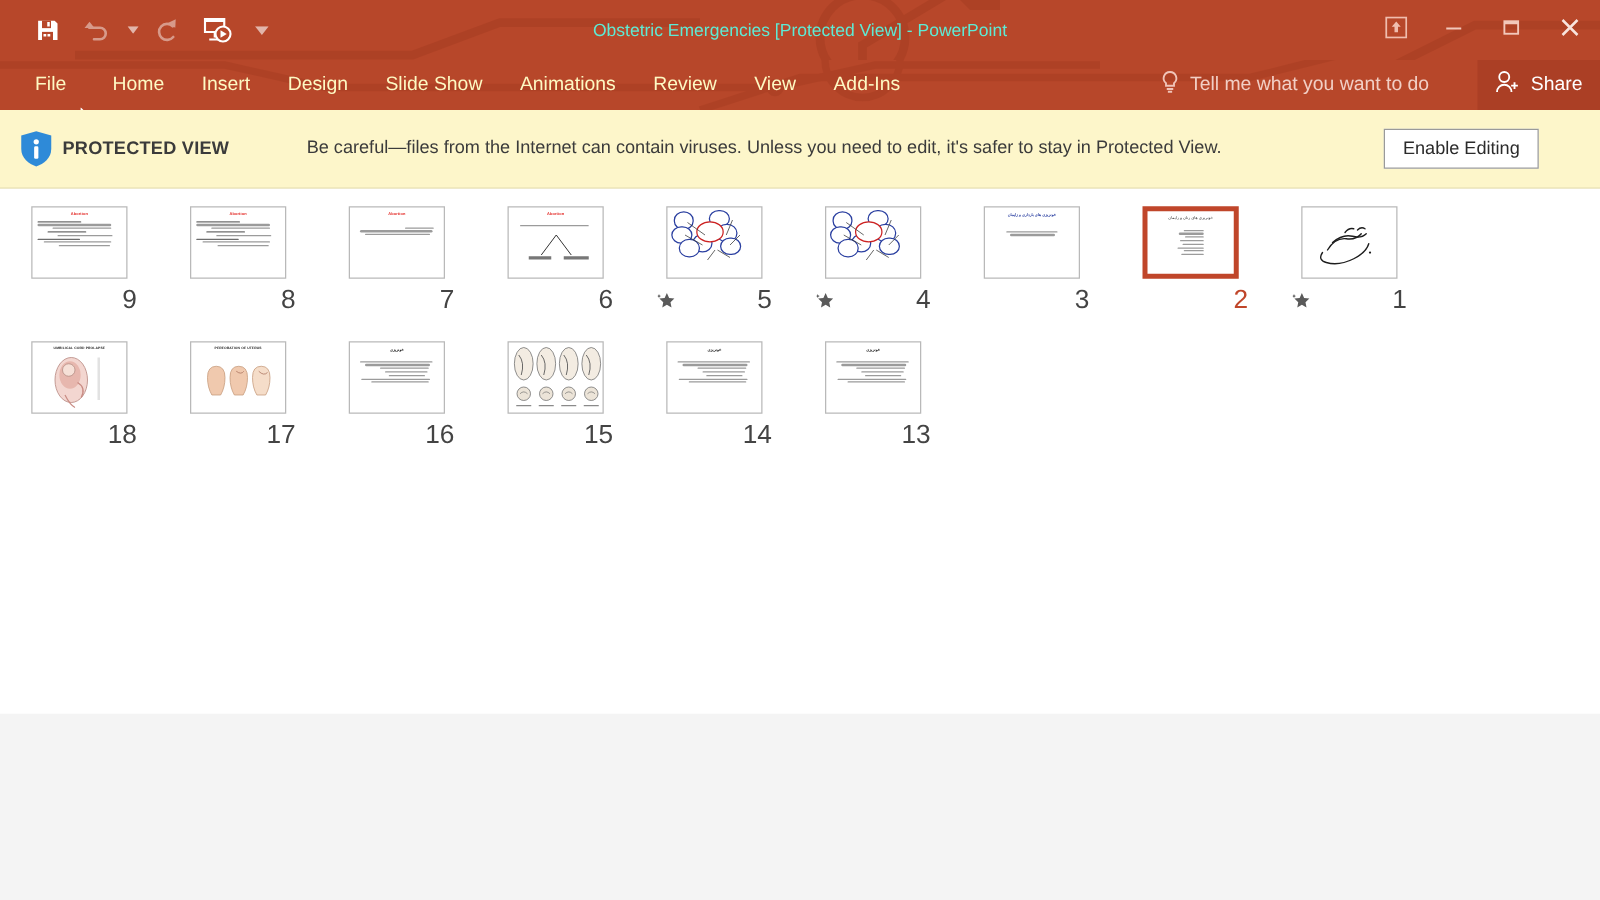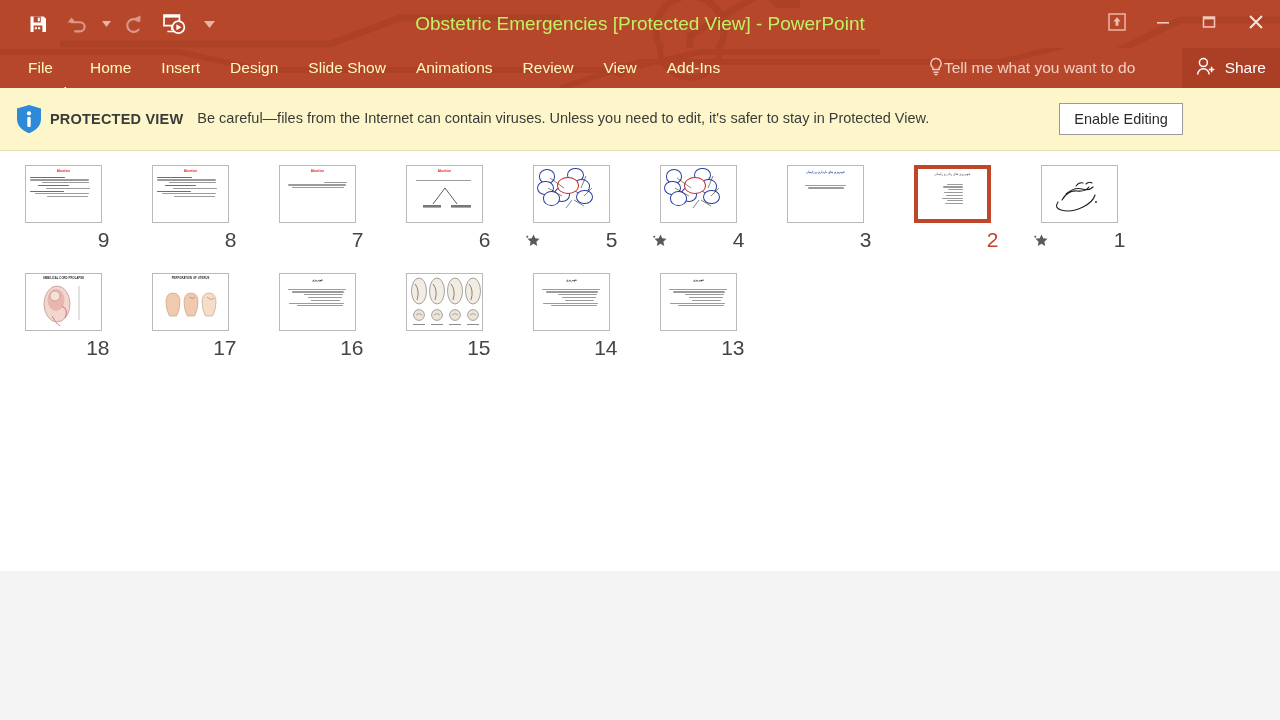--- a/index.html
+++ b/index.html
@@ -45,8 +45,8 @@
     position: absolute; left: 0; right: 0; top: 0;
     height: 48px; line-height: 48px;
     text-align: center;
-    color: #bef264;
-    font-size: 19px;
+    color: #5eead4;
+    font-size: 14px;
     z-index: 2;
     white-space: nowrap;
   }

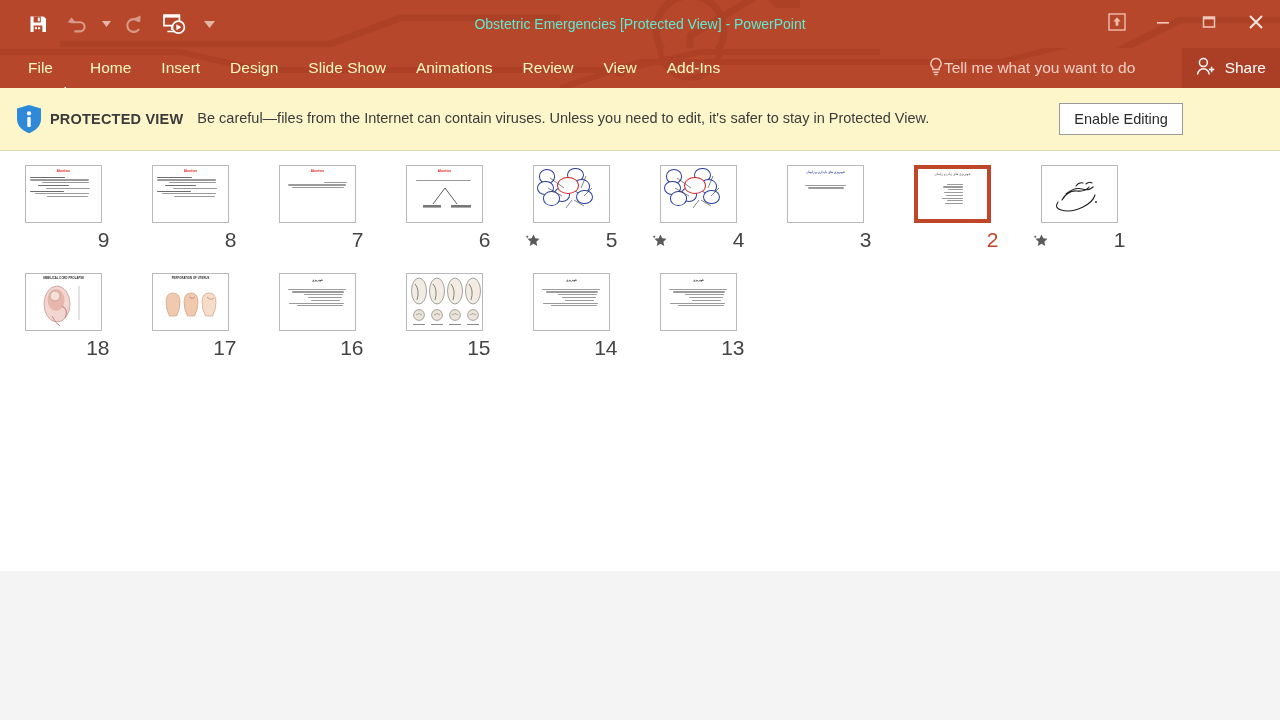--- a/index.html
+++ b/index.html
@@ -84,7 +84,7 @@
   .tellme {
     position: absolute; z-index: 3;
     left: 928px; top: 0; height: 40px;
-    display: flex; align-items: center; 
+    display: flex; align-items: center; gap: 8px;
     color: #f2cfc5; font-size: 15.5px;
     white-space: nowrap; overflow: hidden;
     width: 258px;

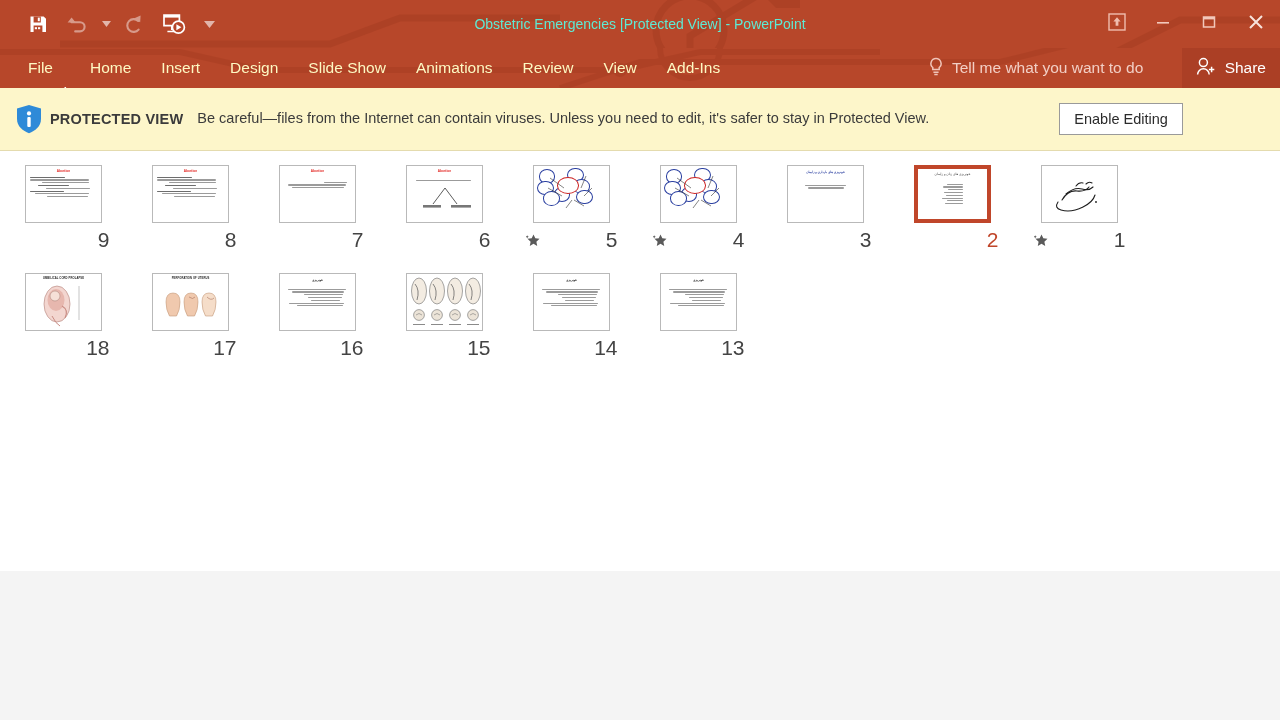--- a/index.html
+++ b/index.html
@@ -117,7 +117,7 @@
   }
   .pv-msg {
     font-size: 14.5px; color: #3b3b3b; line-height: 1.45;
-    flex: 1; max-width: 862px;
+    flex: 1; max-width: 862px; margin-left: 48px;
   }
   .pv-enable {
     font-size: 14.5px; color: #2b2b2b;

